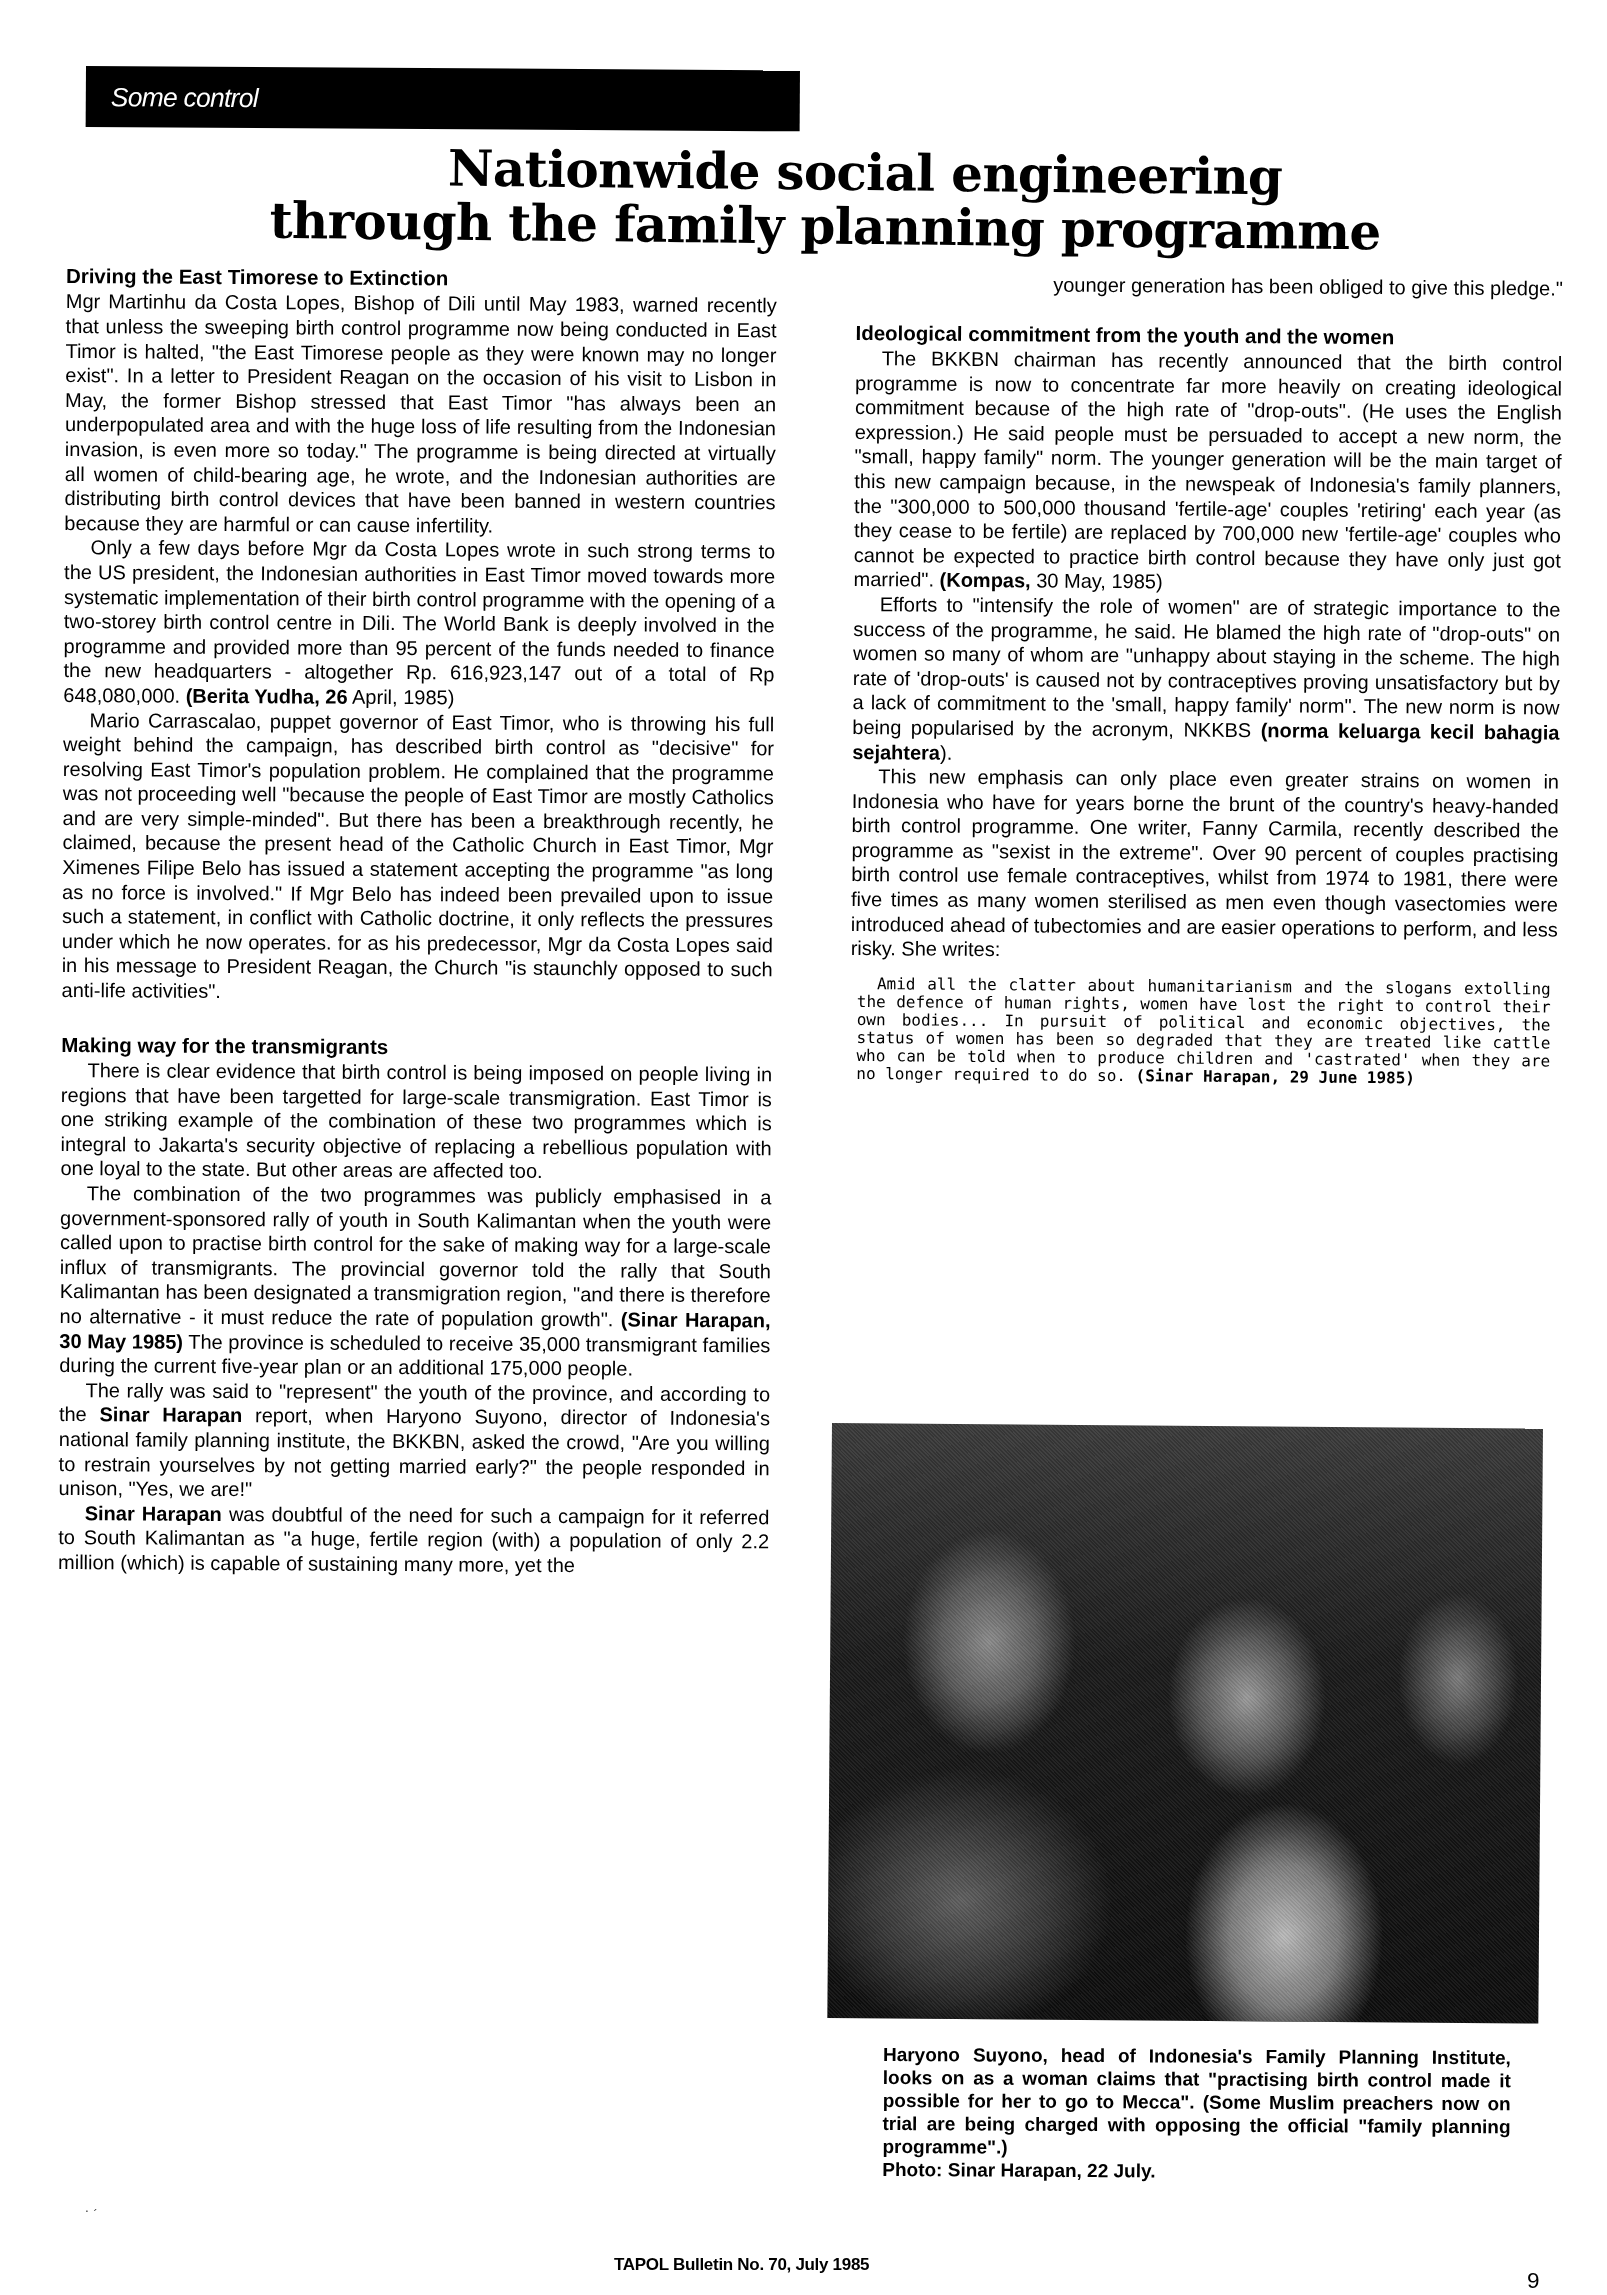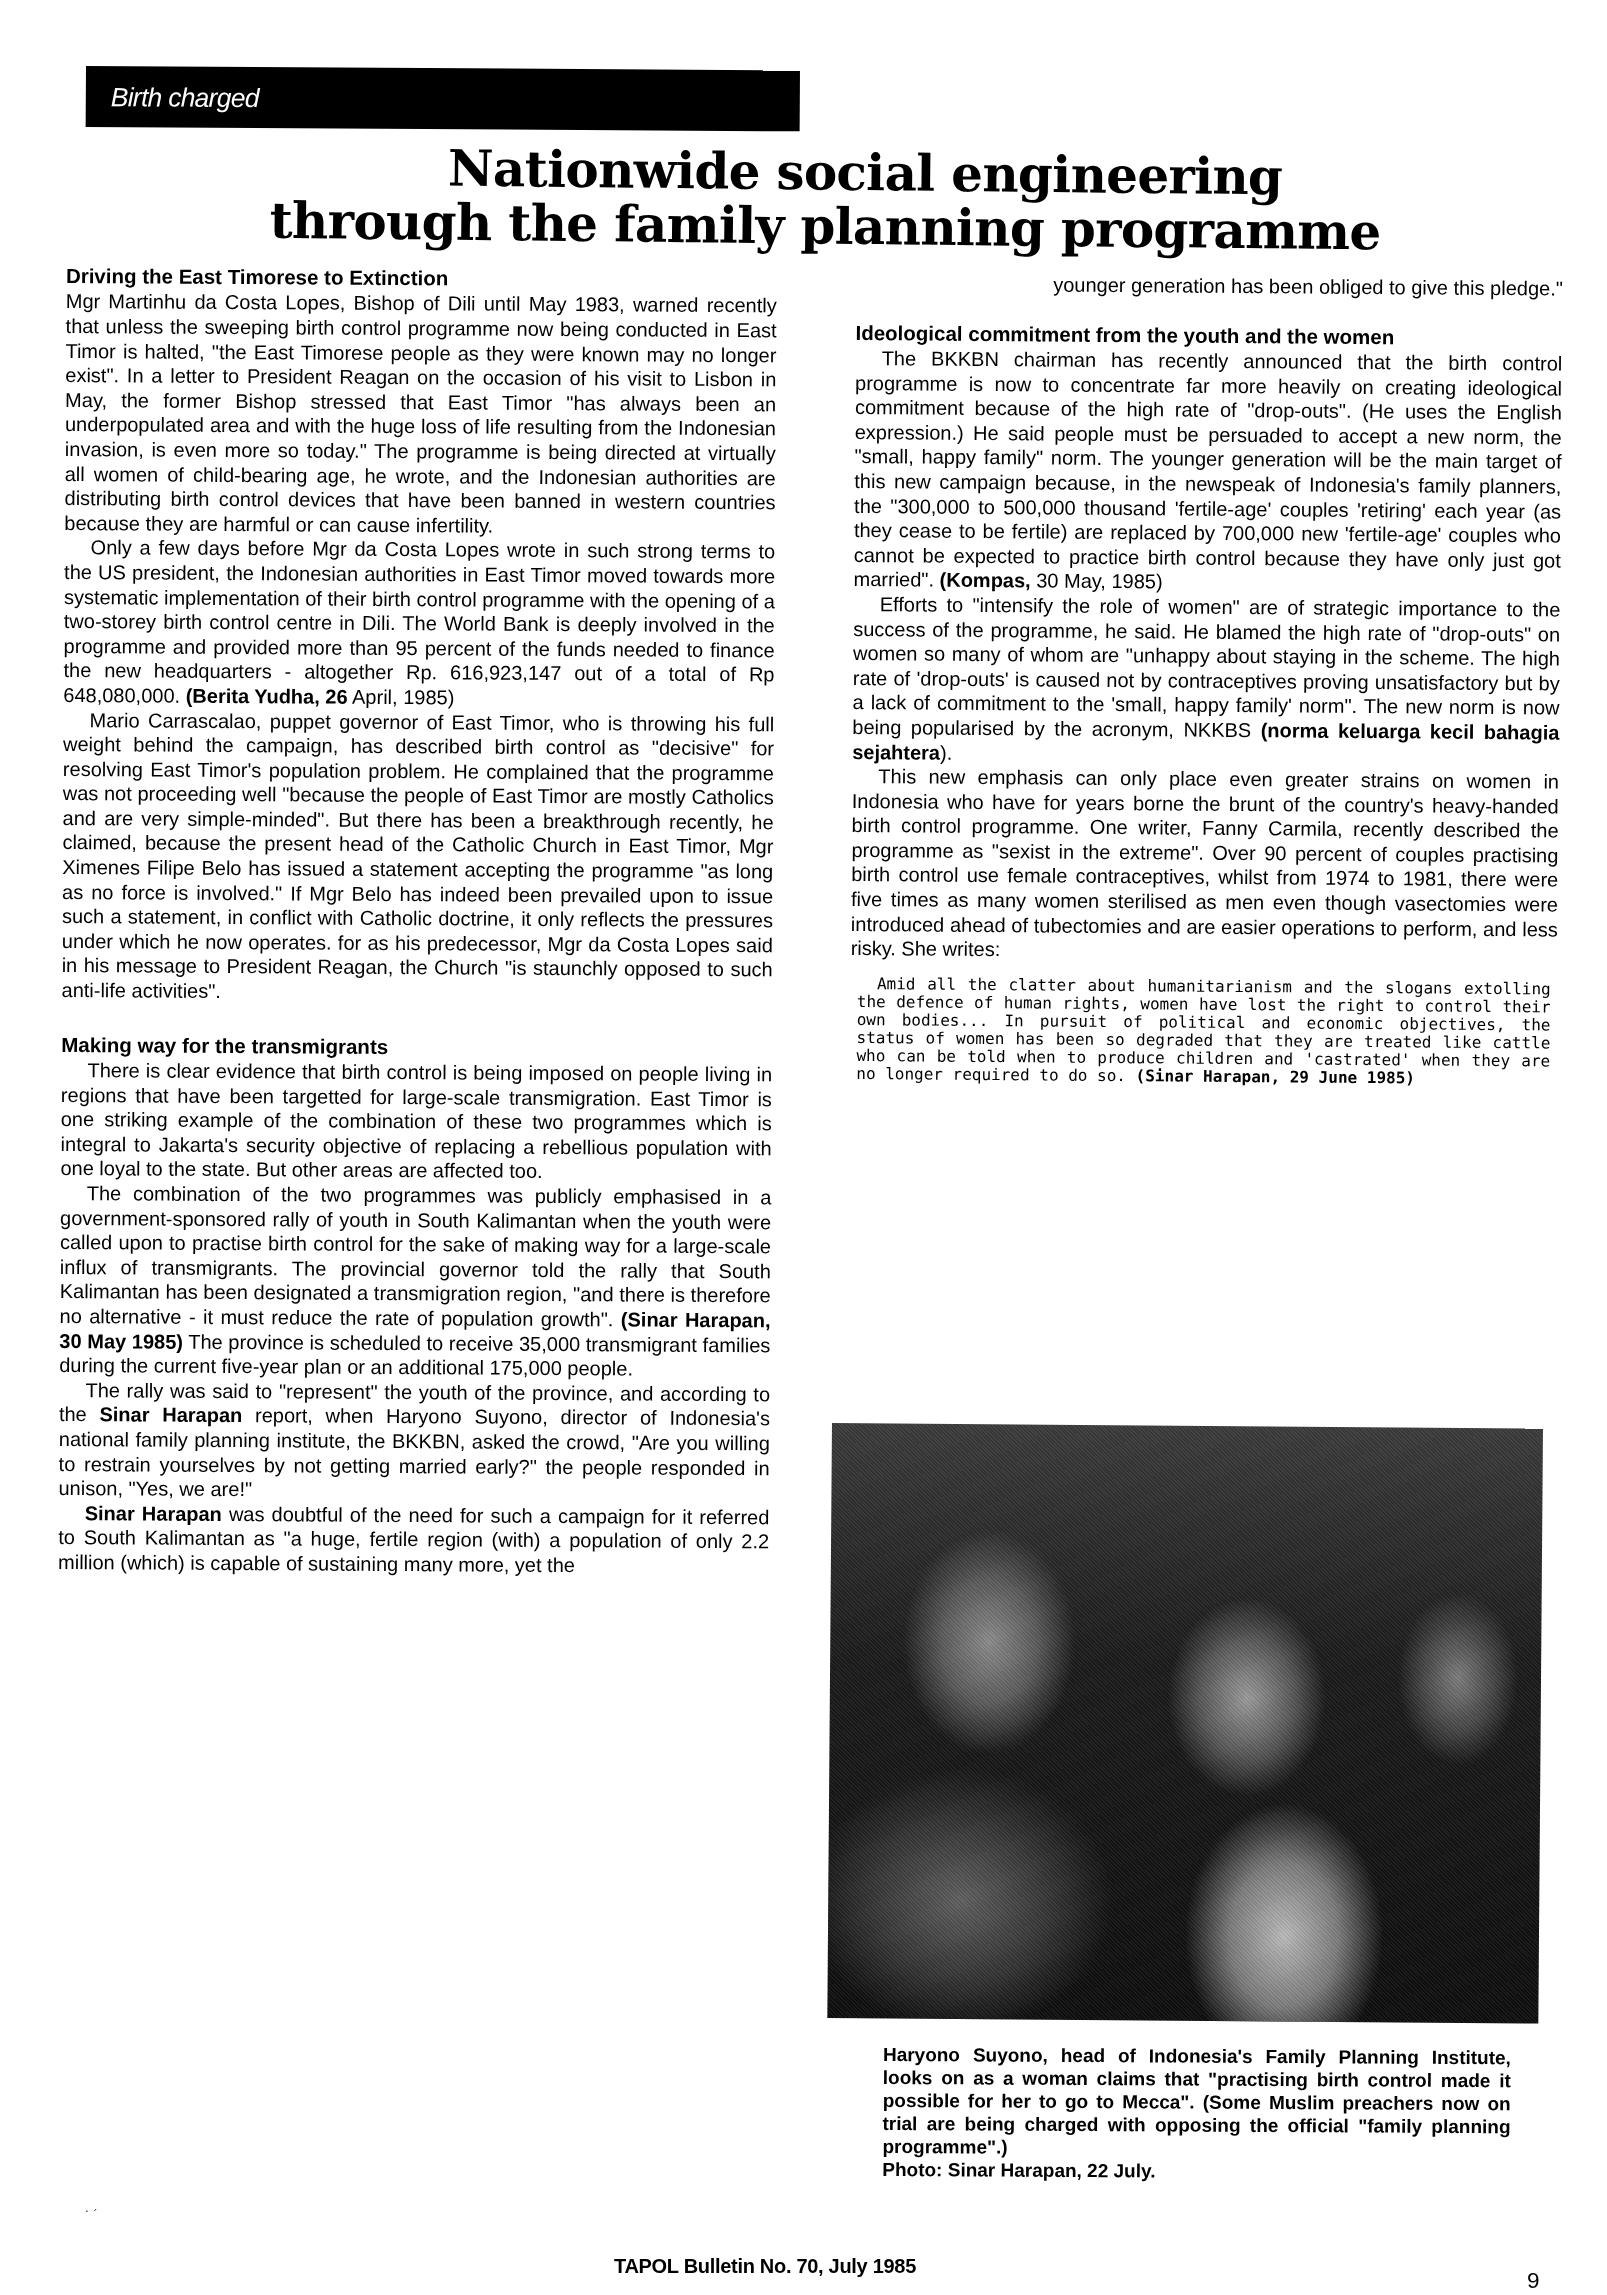--- a/index.html
+++ b/index.html
@@ -159,7 +159,7 @@
 <body>
 
 <div class="section-banner">
-  <span>Birth charged</span>
+  <span>Some control</span>
 </div>
 
 <h1 class="headline" style="margin:0;">

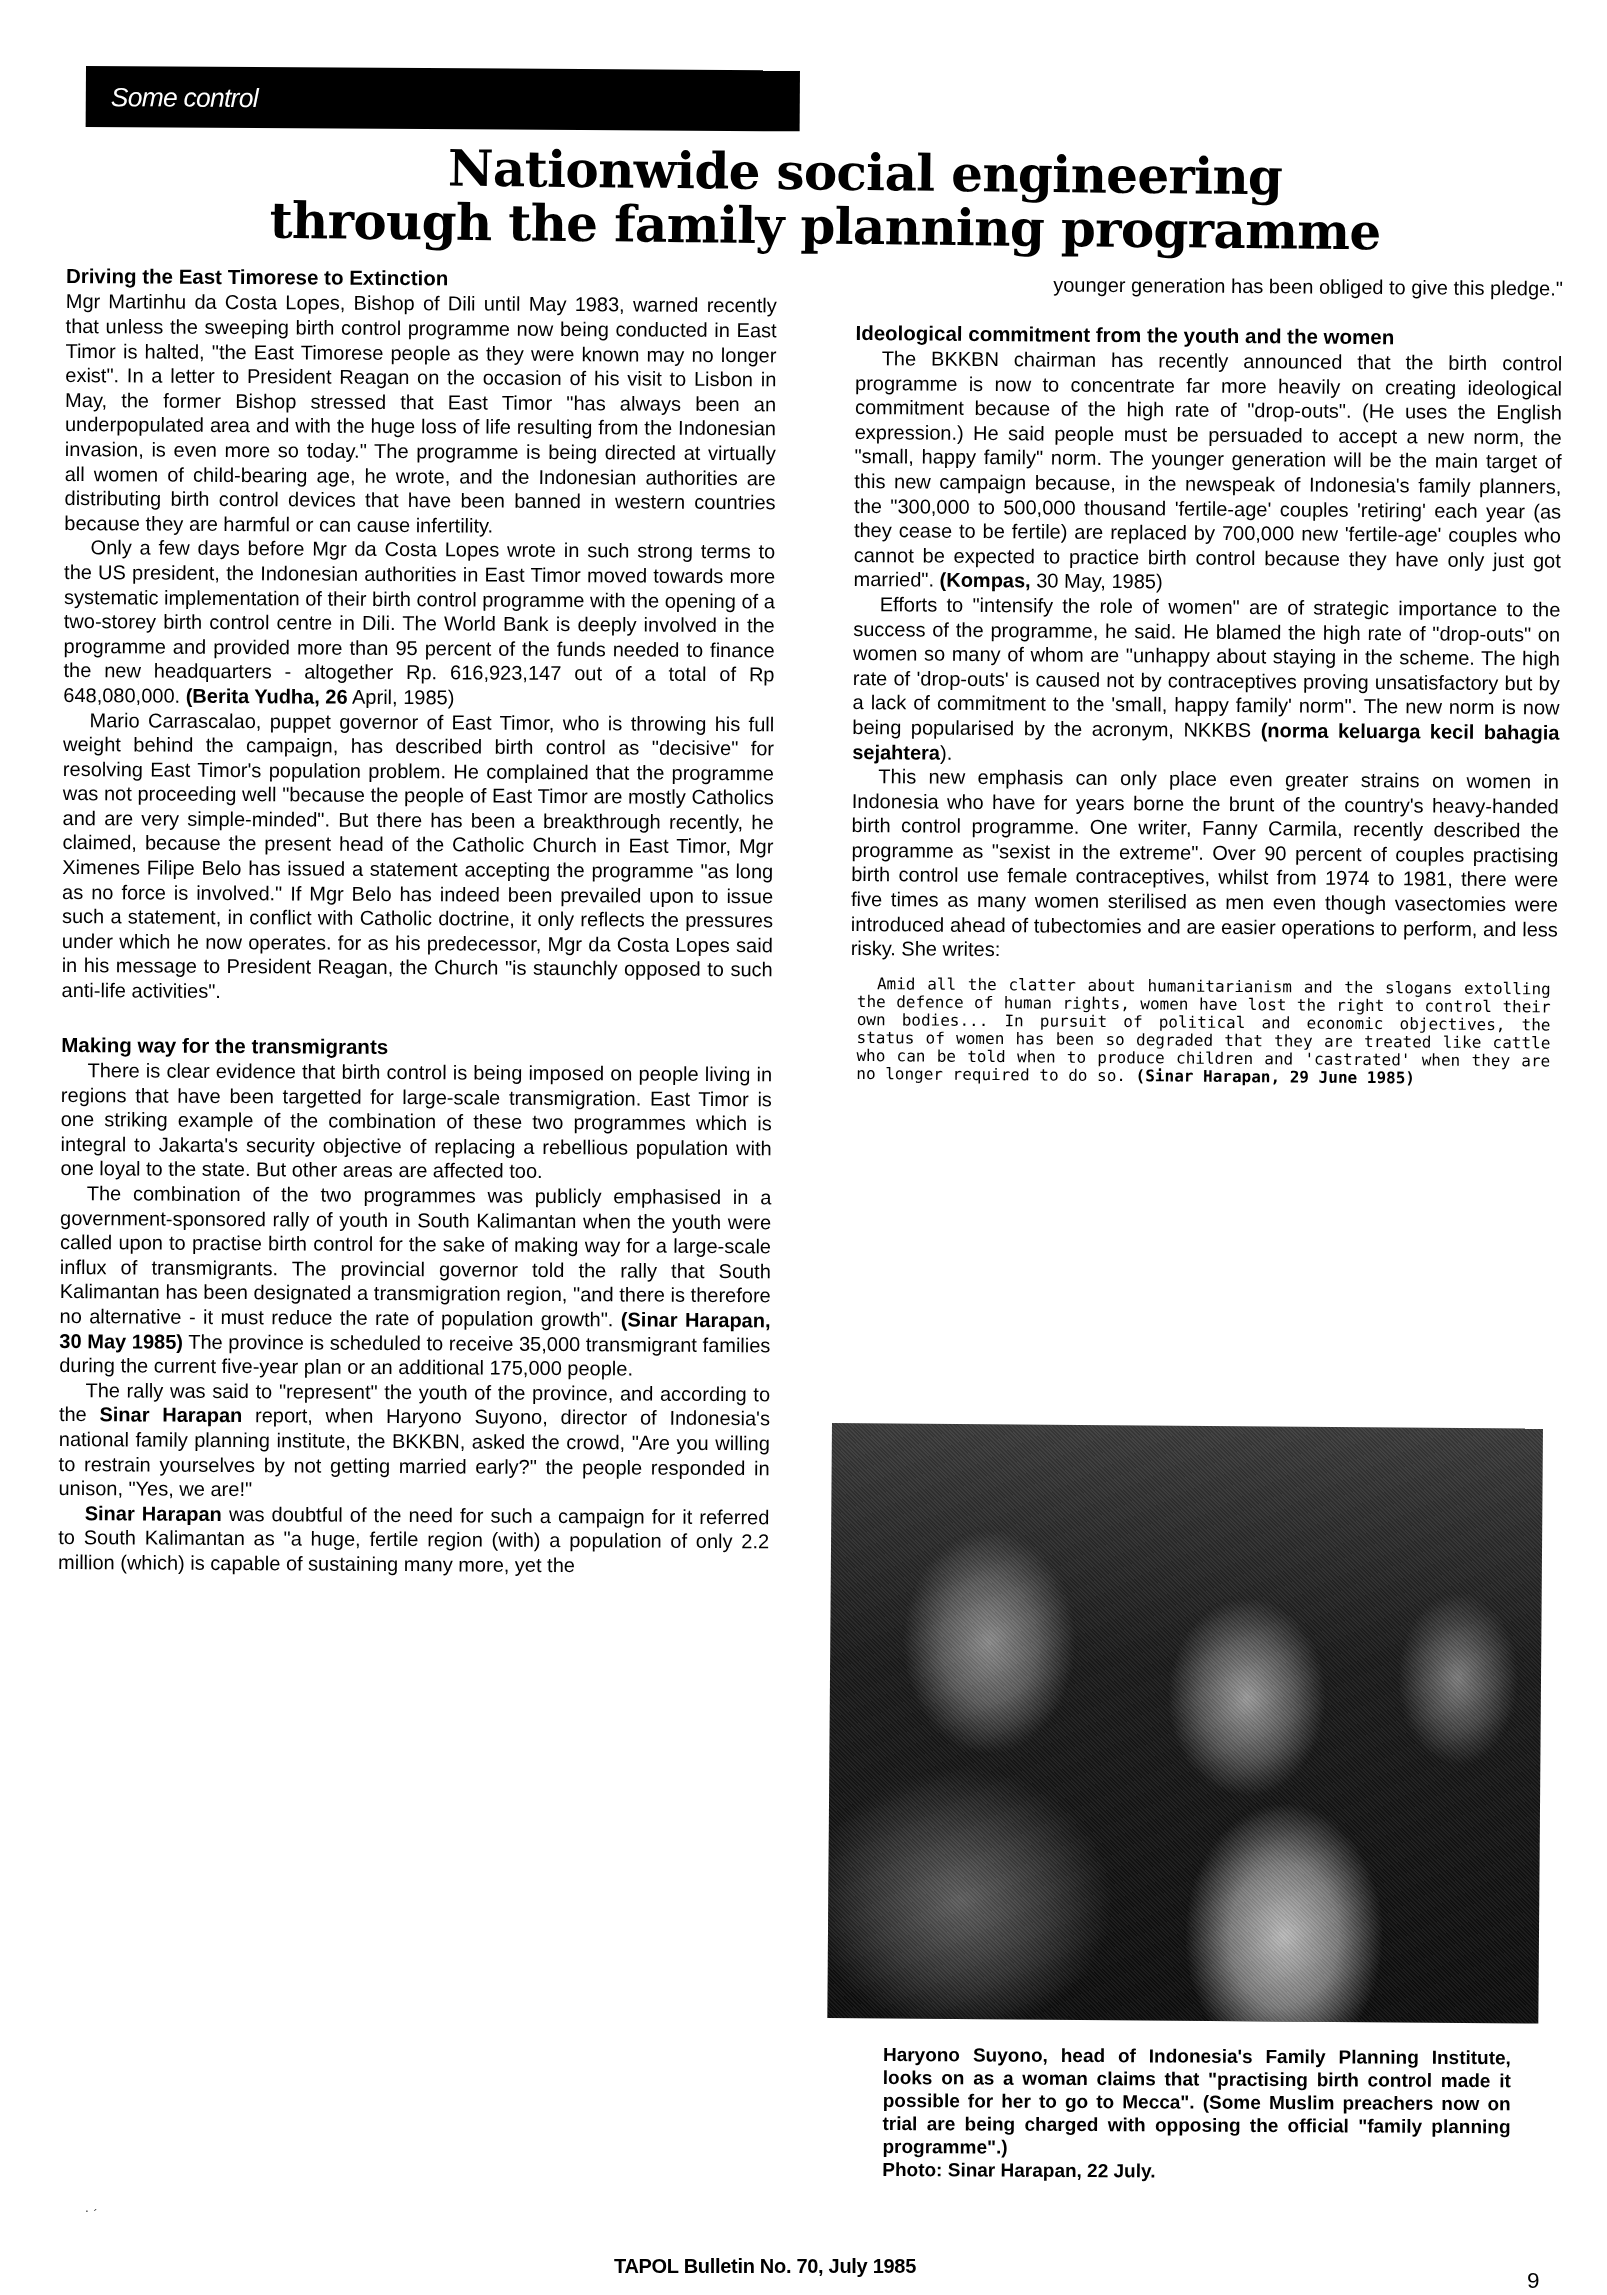--- a/index.html
+++ b/index.html
@@ -137,7 +137,7 @@
       top: 2255px;
       font-family: "Liberation Sans", sans-serif;
       font-weight: bold;
-      font-size: 20px;
+      font-size: 17px;
       letter-spacing: -0.3px;
     }
     .page-number {

